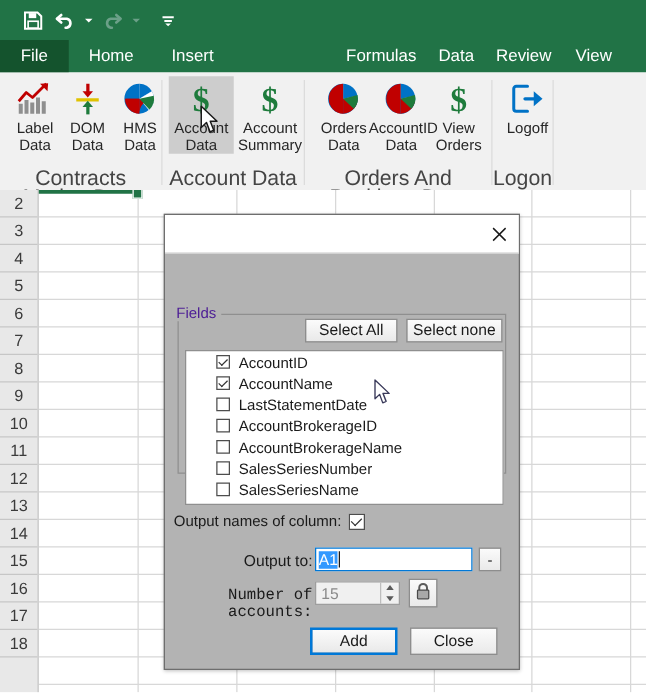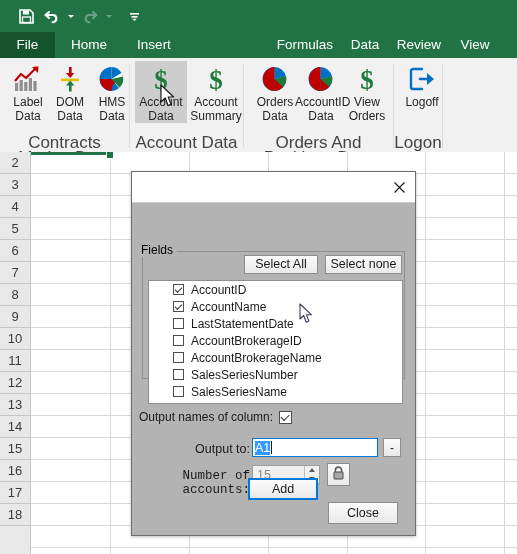--- a/index.html
+++ b/index.html
@@ -93,7 +93,7 @@
     border:1px solid #8f8f8f; box-sizing:border-box;
   }
   .grp-cap {
-    position:absolute; left:137px; top:243px; font-size:12px; color:#000000;
+    position:absolute; left:137px; top:243px; font-size:12px; color:#4c1d95;
     background:#b3b3b3; padding:0 4px;
   }
   .btn {

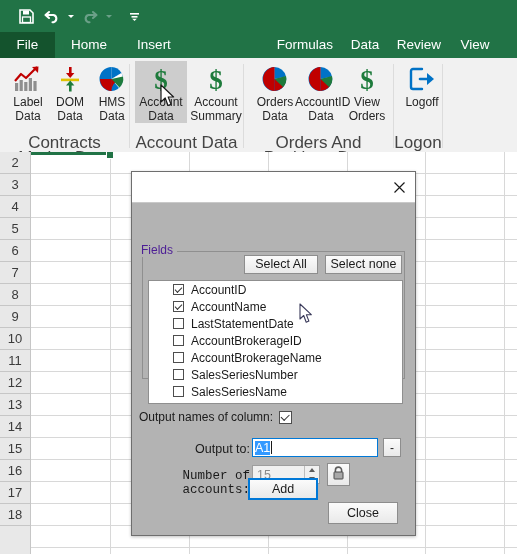--- a/index.html
+++ b/index.html
@@ -156,7 +156,7 @@
   .spin-arrows i.dn { width:0;height:0;border-left:3px solid transparent;border-right:3px solid transparent;border-top:4px solid #5a5a5a; }
 
   .btn-add {
-    position:absolute; left:248px; top:478px; width:70px; height:22px;
+    position:absolute; left:248px; top:502px; width:70px; height:22px;
     line-height:18px; border:2px solid #0078d7;
   }
   .btn-close {

